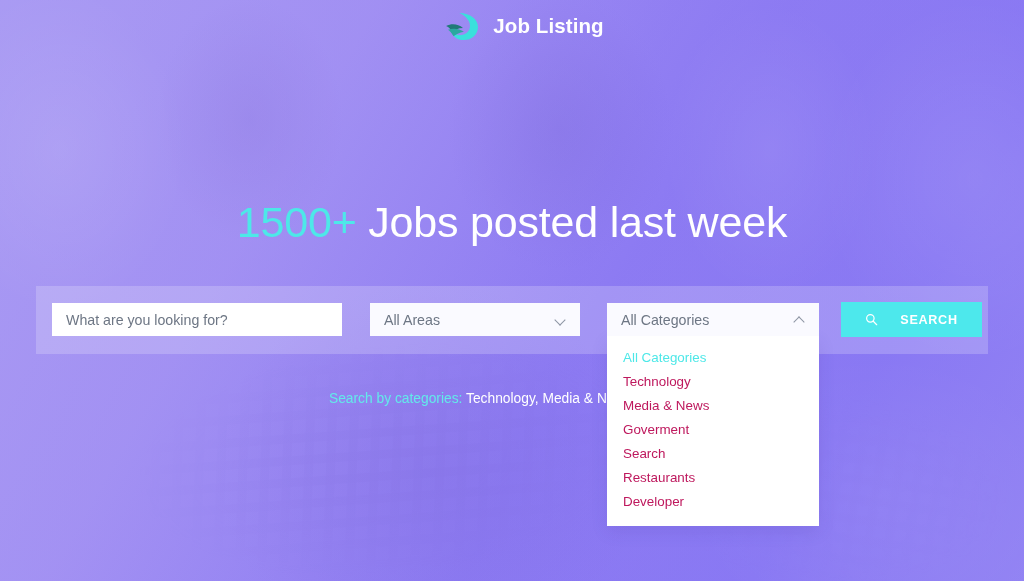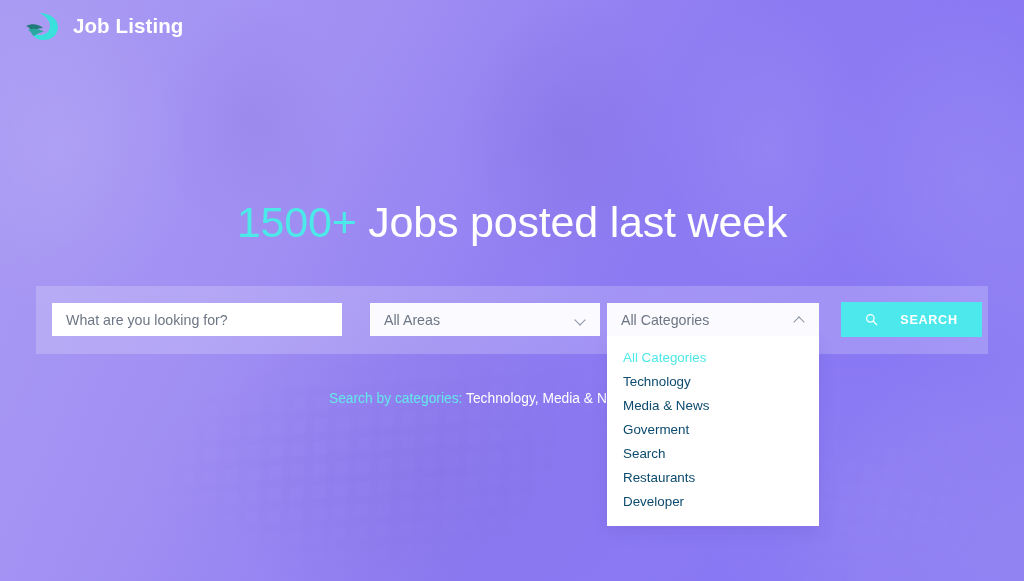--- a/index.html
+++ b/index.html
@@ -79,6 +79,7 @@
     align-items: center;
     padding-left: 24px;
     z-index: 40;
+    justify-content: center;
   }
 
   .brand {

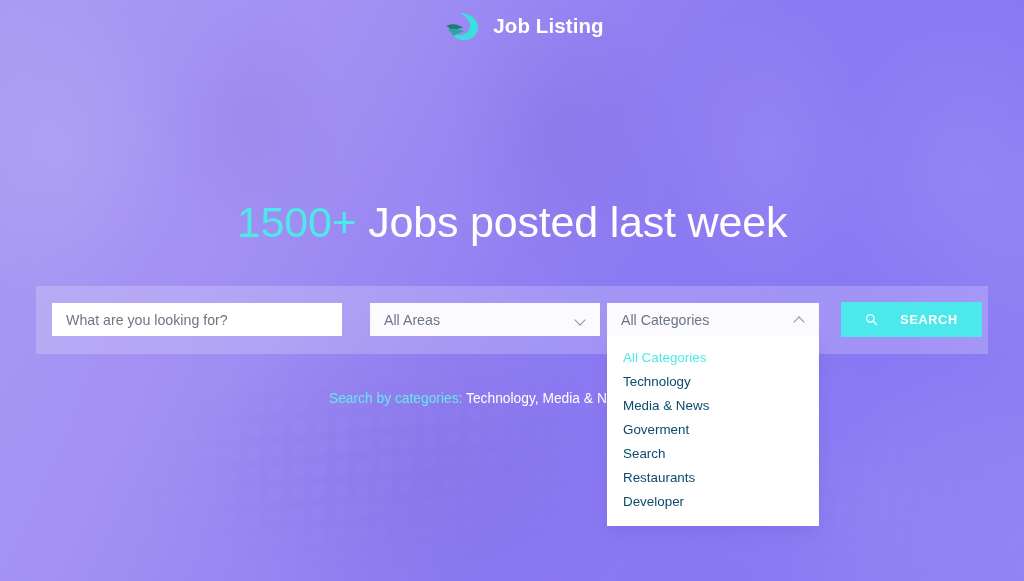--- a/index.html
+++ b/index.html
@@ -169,7 +169,7 @@
   .select-areas {
     left: 370px;
     top: 303px;
-    width: 230px;
+    width: 210px;
   }
 
   .select-categories {

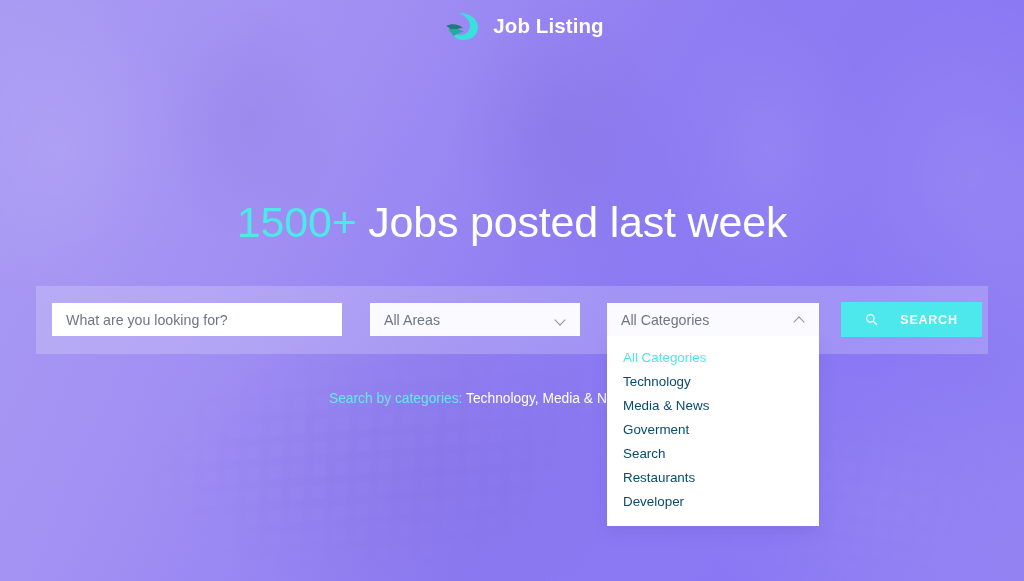--- a/index.html
+++ b/index.html
@@ -215,7 +215,7 @@
 
   .dropdown-item {
     font-size: 13.4px;
-    color: #0c4a6e;
+    color: #be185d;
     line-height: 24px;
     padding: 0 16px;
     cursor: pointer;

